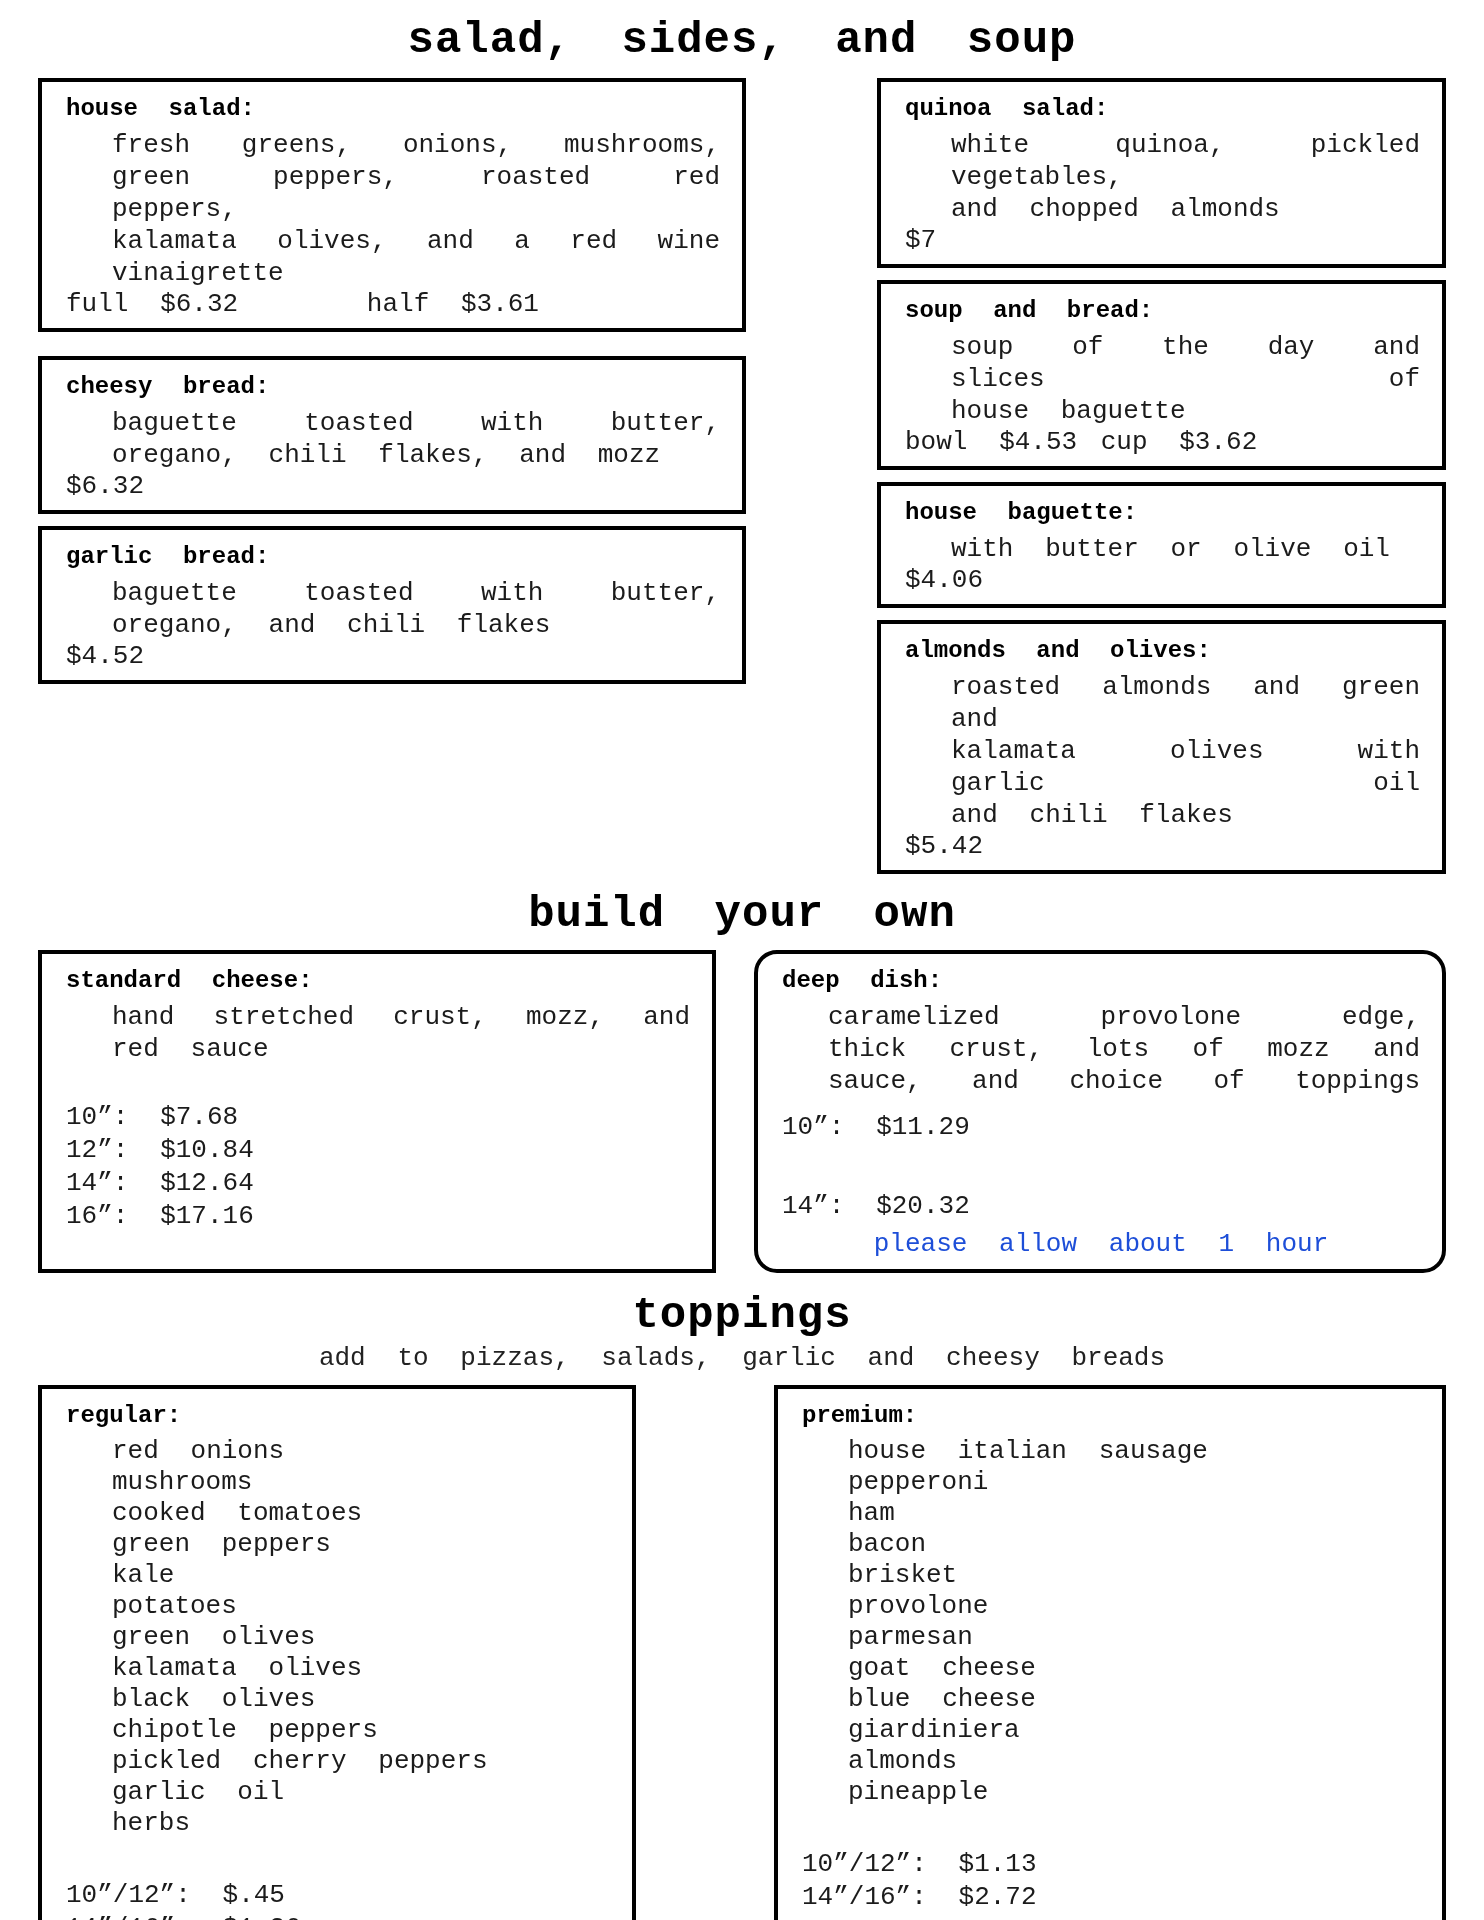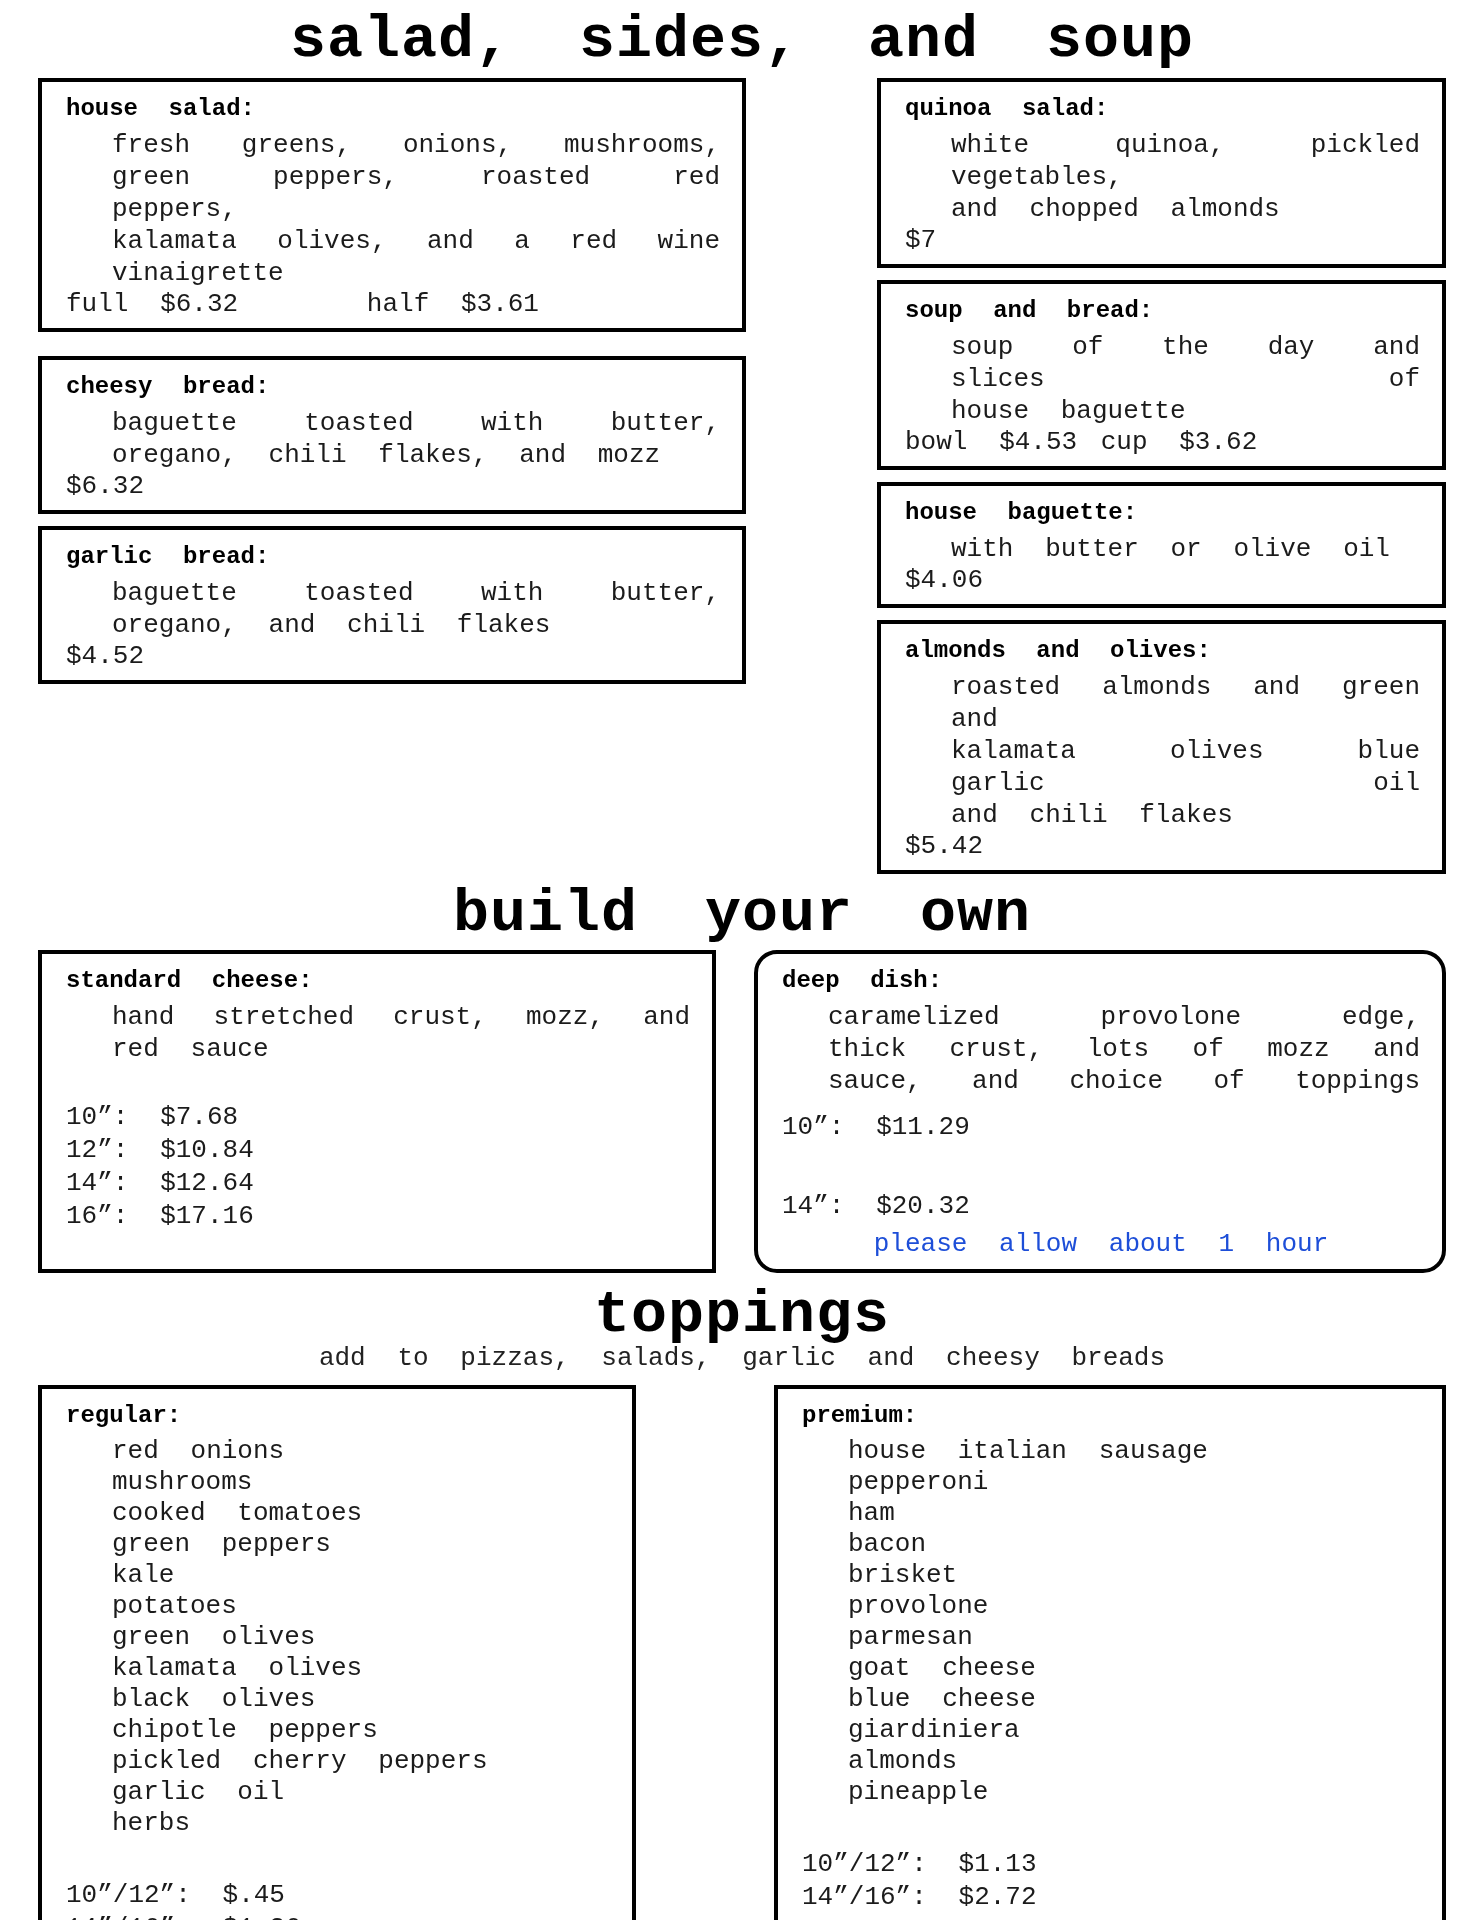--- a/index.html
+++ b/index.html
@@ -13,7 +13,7 @@
   .page { padding: 14px 38px 0 38px; }
 
   h1 {
-    font-size: 60px; line-height: 52px; margin: 0 0 12px 0;
+    font-size: 44px; line-height: 52px; margin: 0 0 12px 0;
     text-align: center; font-weight: 700; color: #000;
     word-spacing: 0.5em; letter-spacing: 1px;
   }

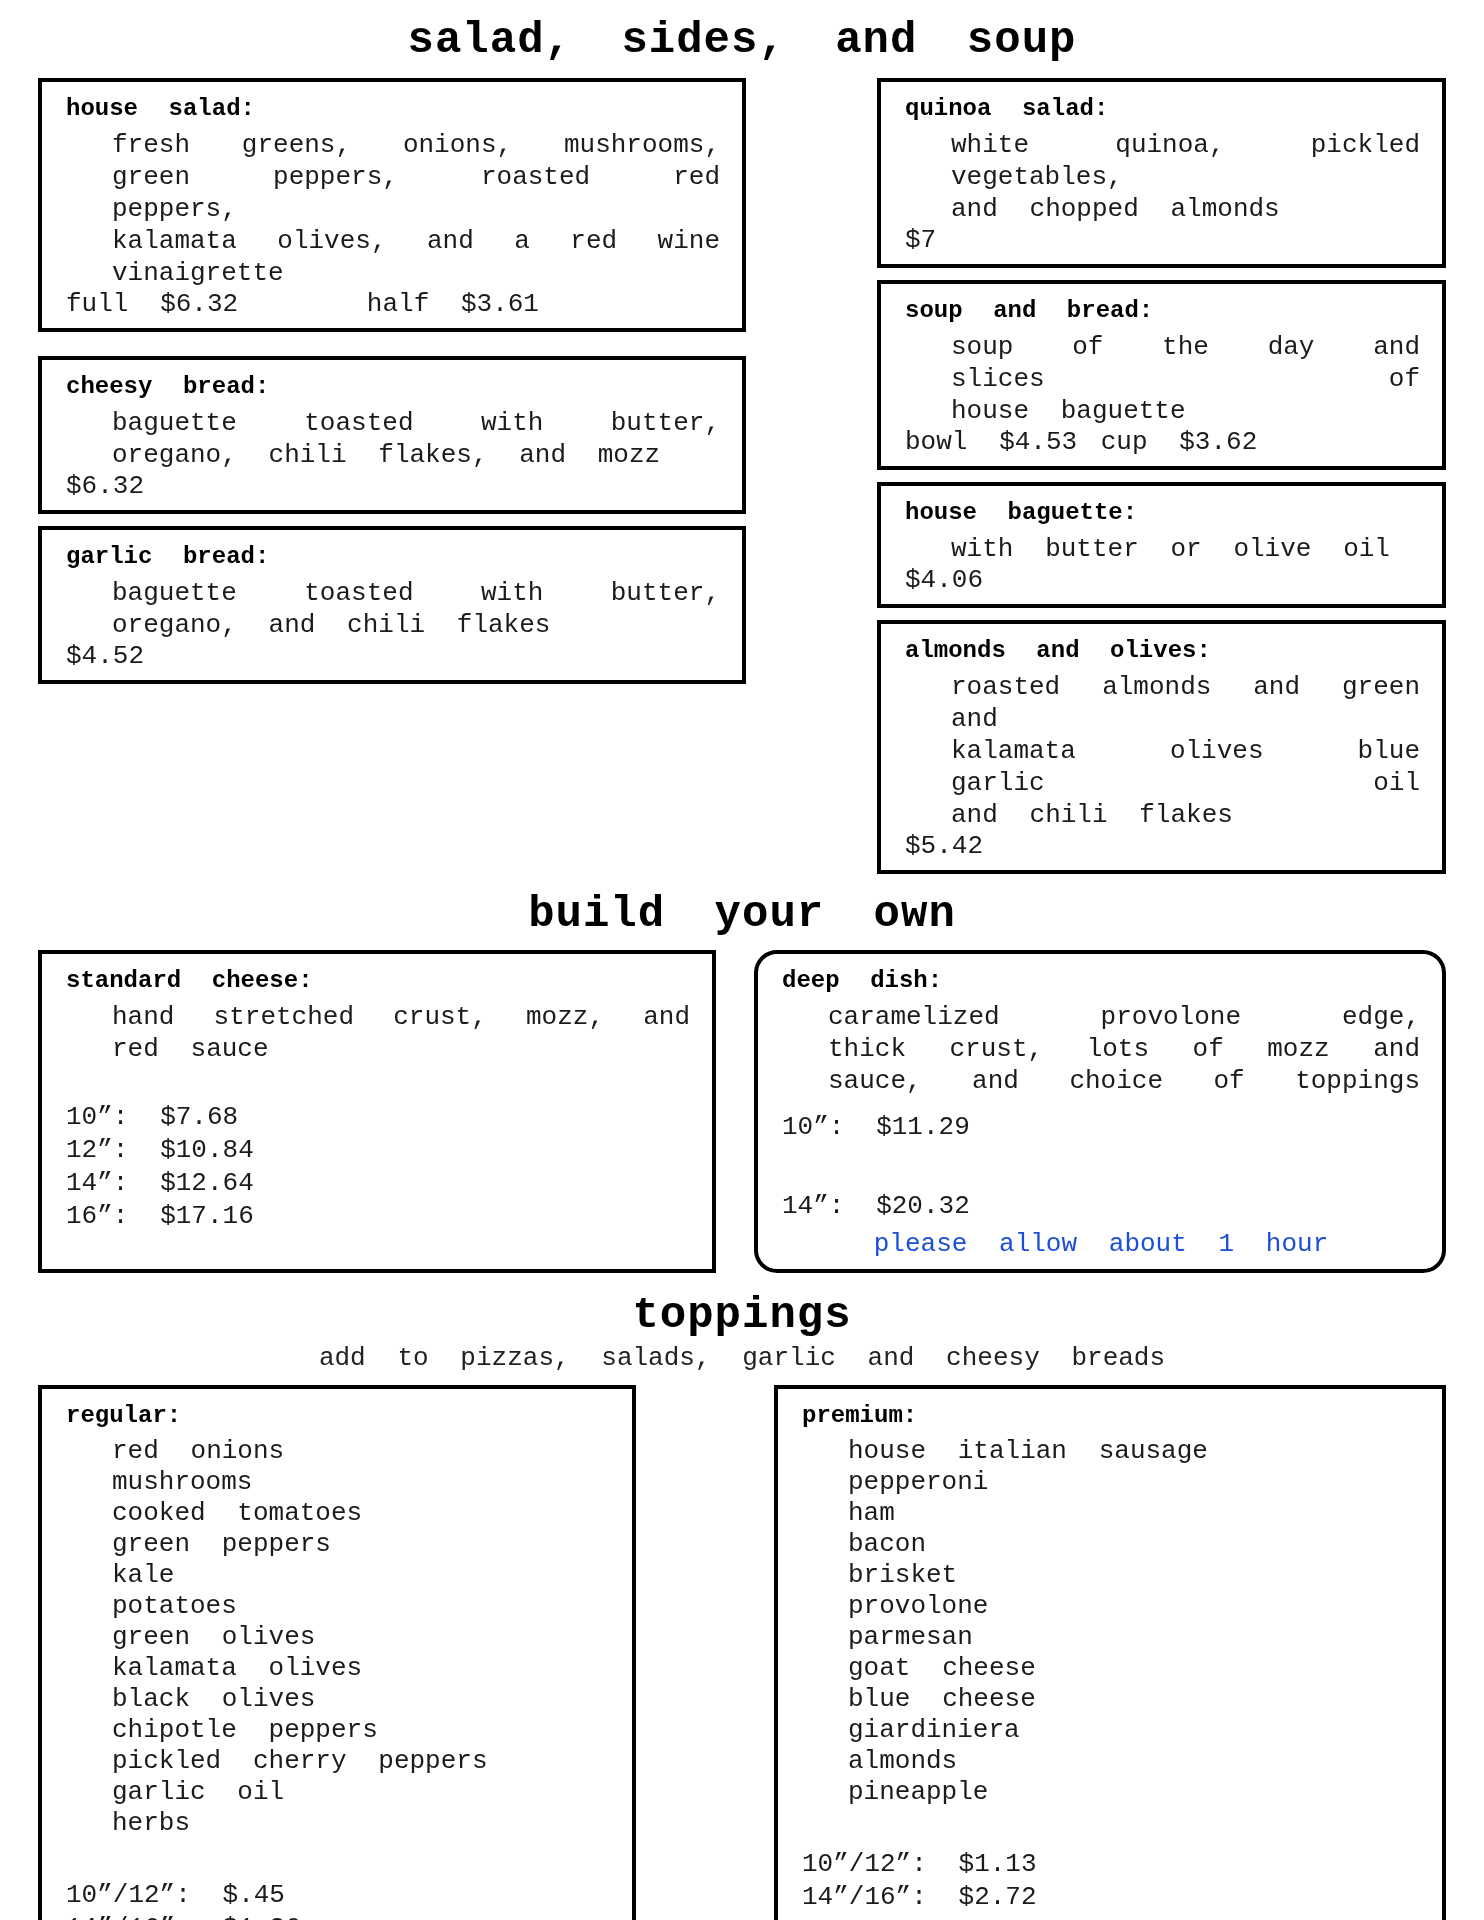--- a/index.html
+++ b/index.html
@@ -130,7 +130,7 @@
         <h2>almonds and olives:</h2>
         <div class="desc">
             <div>roasted almonds and green and</div>
-            <div>kalamata olives blue garlic oil</div>
+            <div>kalamata olives with garlic oil</div>
             <div>and chili flakes</div>
           </div>
         <div class="price-row">$5.42</div>

